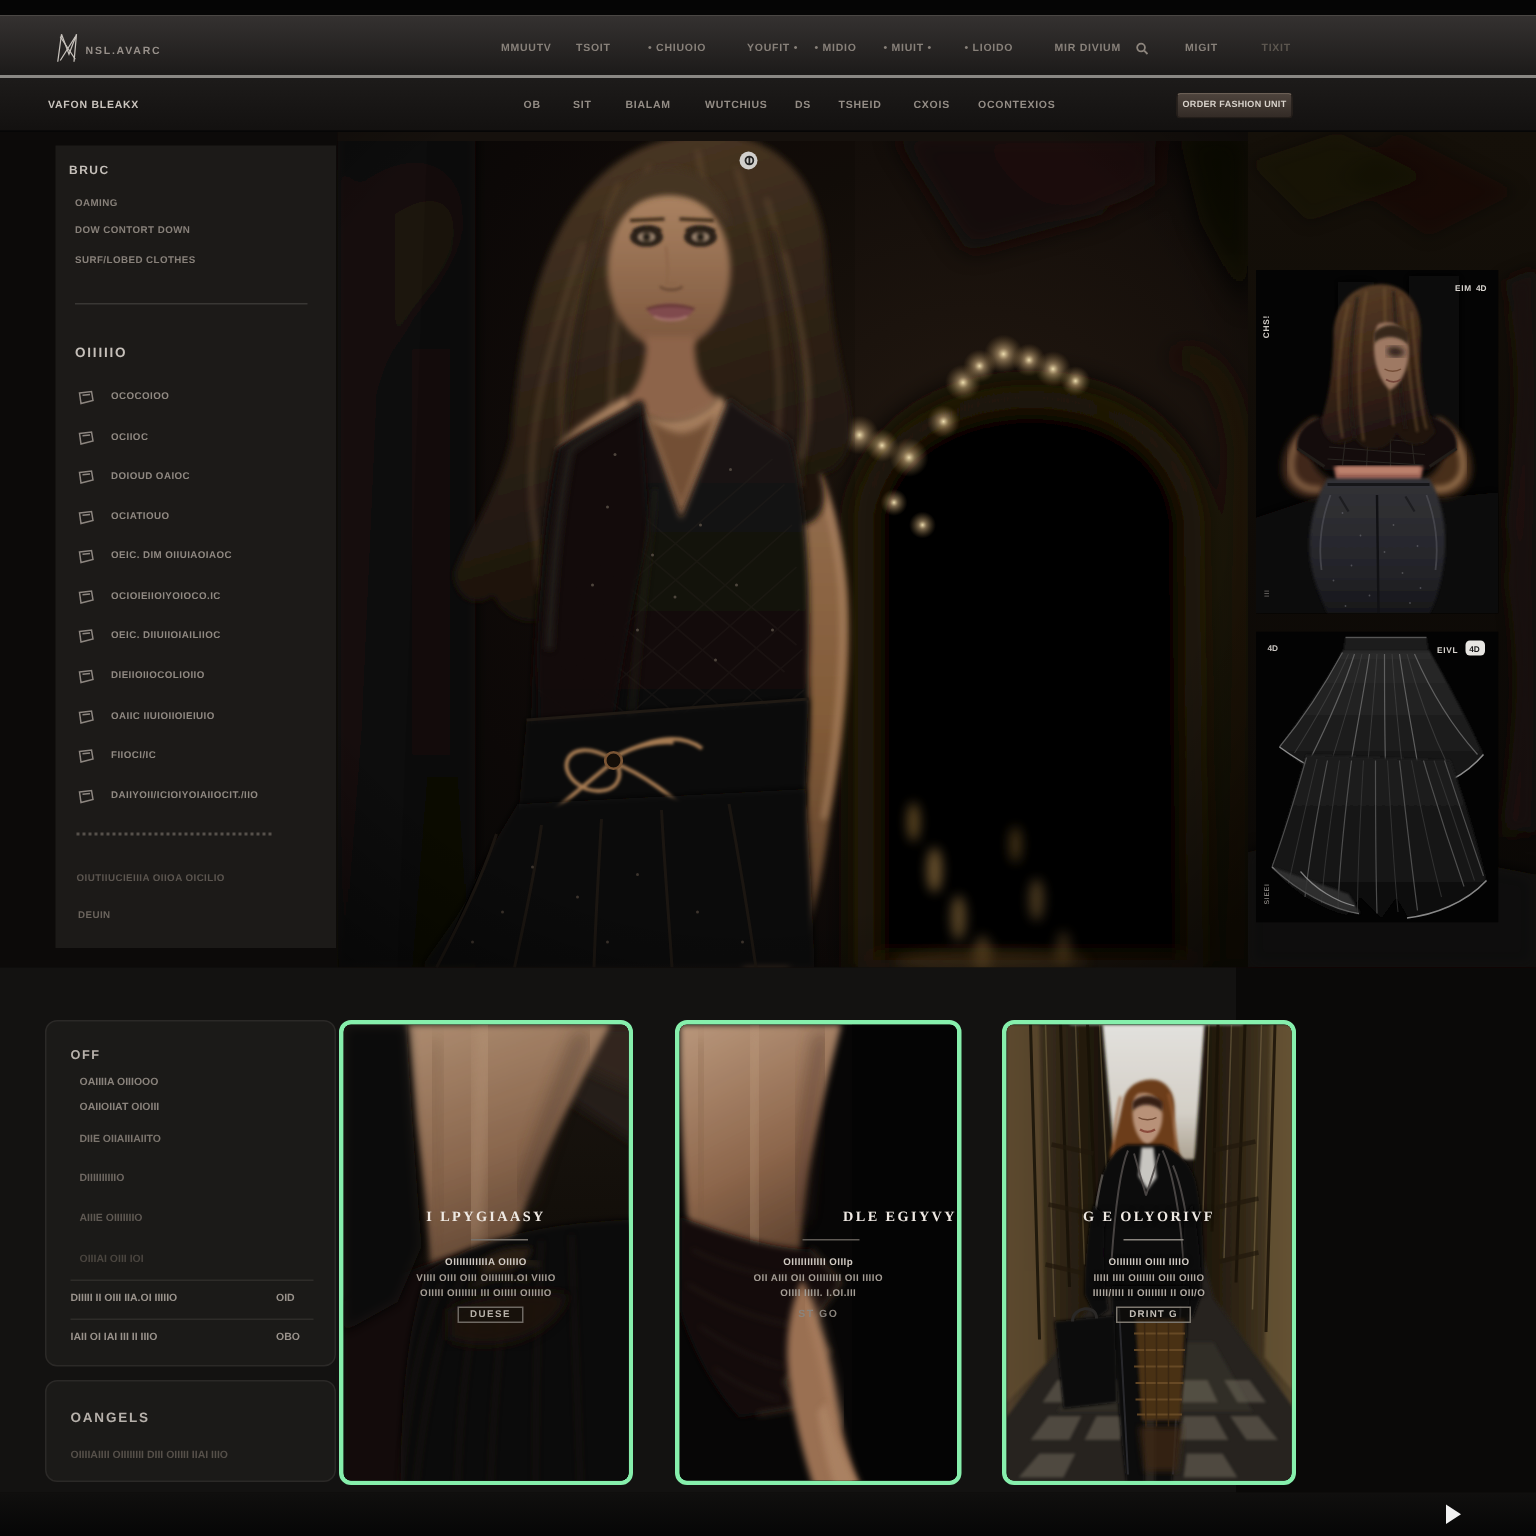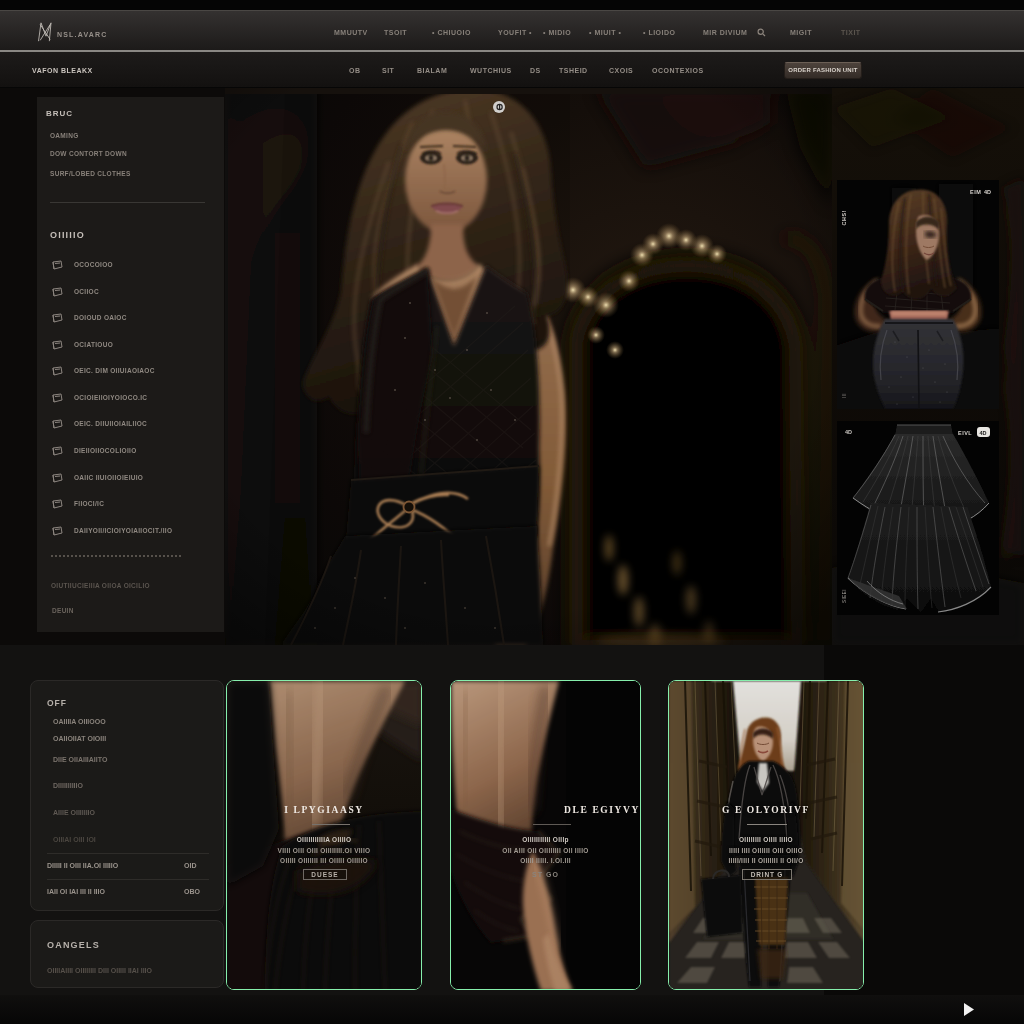--- a/index.html
+++ b/index.html
@@ -29,7 +29,7 @@
   .icon { width:11px; height:10px; }
   #bottomzone { left:0; top:645px; width:824px; height:350px; background:#131211; }
   .panel { background:#1b1a18; border:1px solid #2b2927; border-radius:8px; }
-  .card { background:#141210; border:1px solid #86efac; border-radius:8px; overflow:hidden; }
+  .card { background:#141210; border:3px solid #86efac; border-radius:8px; overflow:hidden; }
   .cardtxt { position:absolute; left:0; width:100%; text-align:center; color:#e8e4df; }
   #footer { left:0; top:995px; width:1024px; height:29px; background:linear-gradient(#100f0e,#060606); }
 </style>

